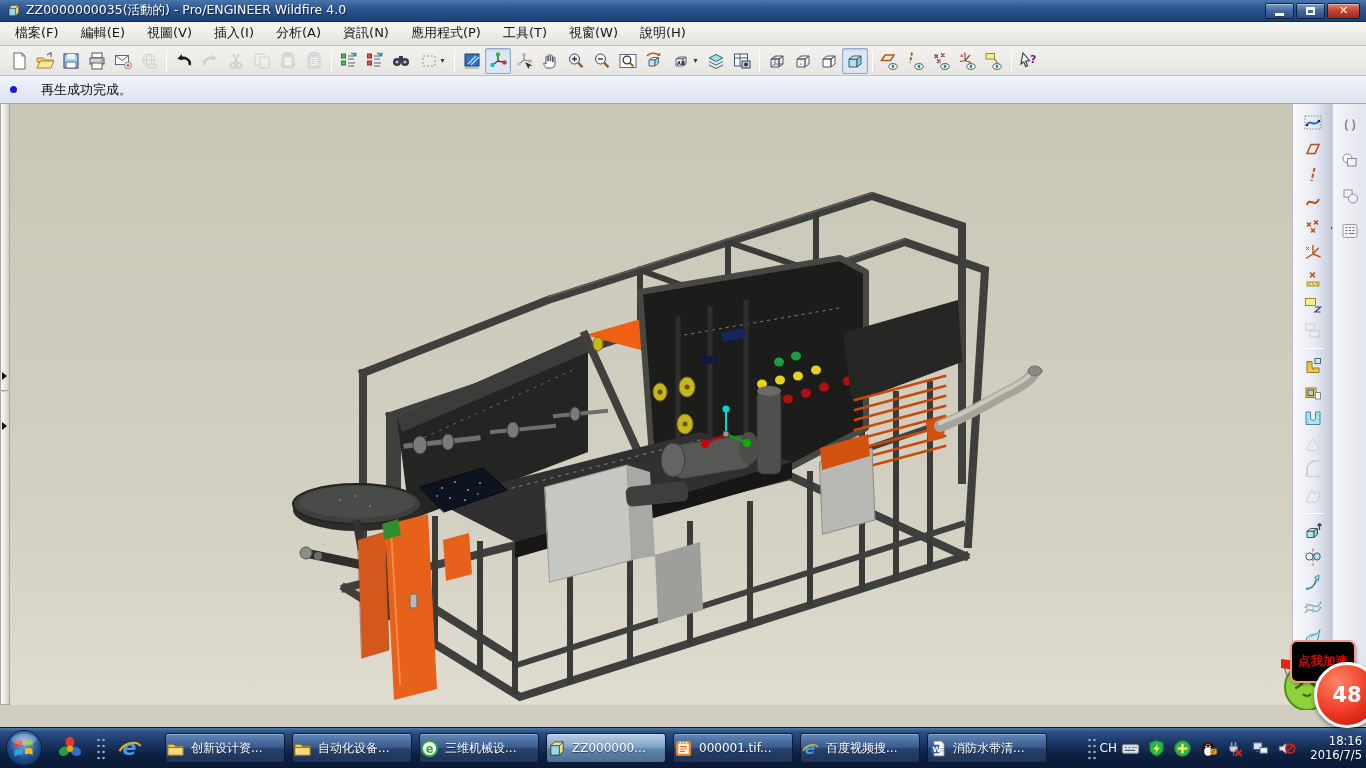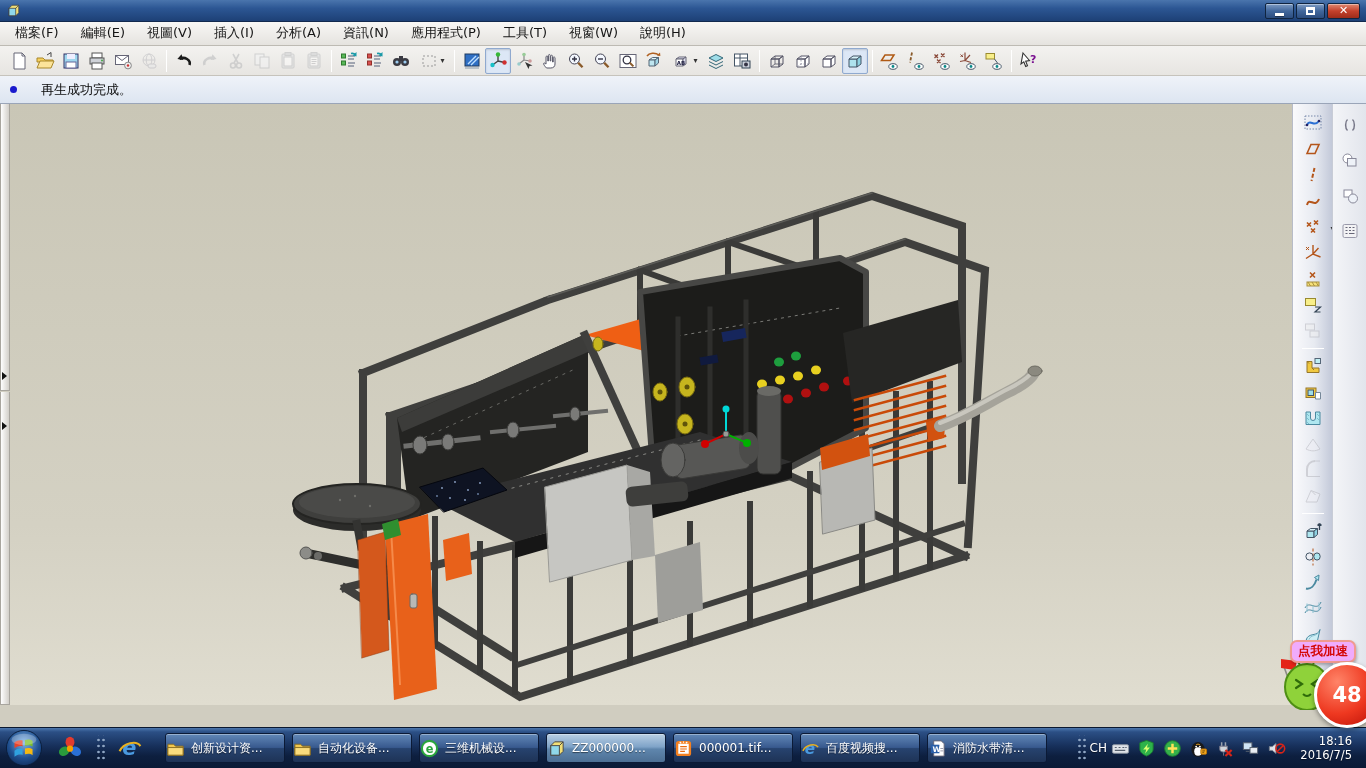--- a/index.html
+++ b/index.html
@@ -112,6 +112,7 @@
           <path d="M13 7l4-4" stroke="#444"></path>
         </svg>
       </span>
+    <span id="wtitle">ZZ0000000035(活動的) - Pro/ENGINEER Wildfire 4.0</span>
     <div class="winbtns">
       <div class="win-btn">
           <span class="glyph-min"></span>

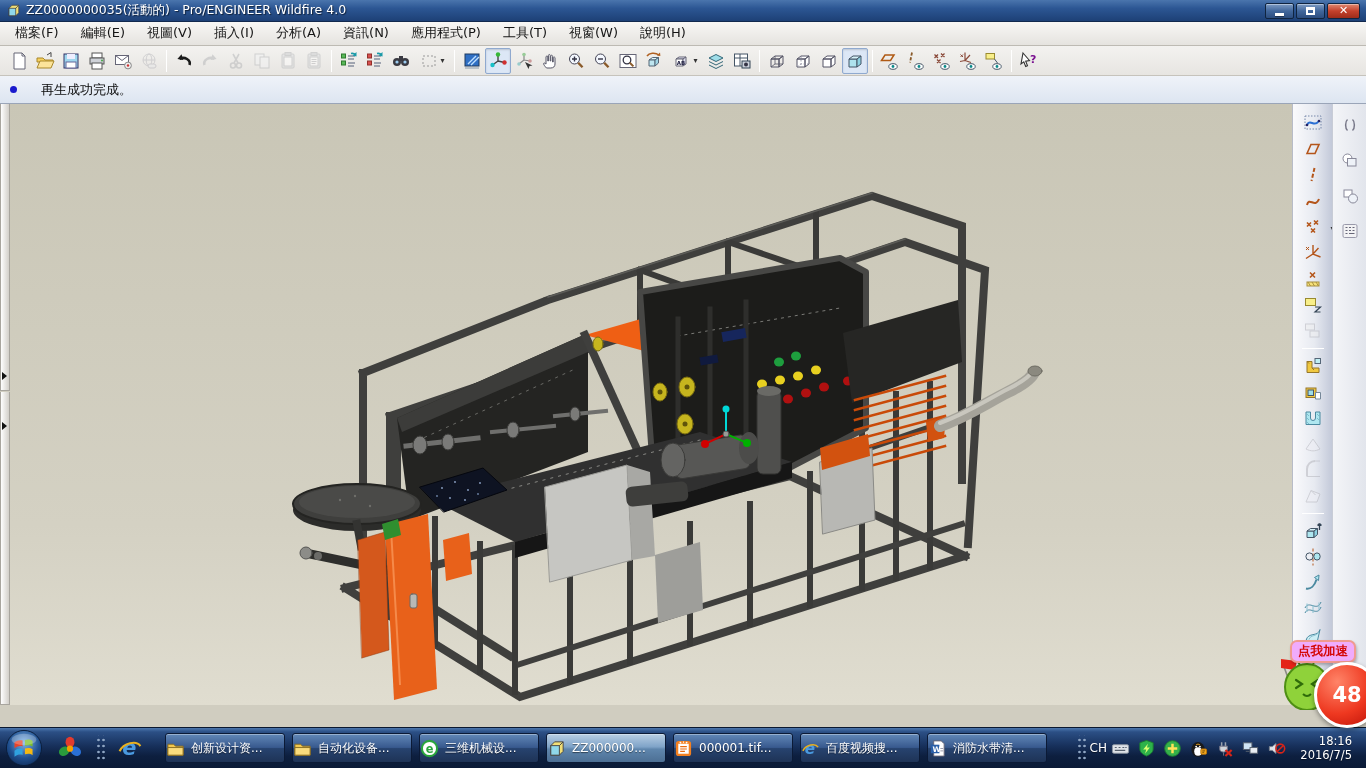--- a/index.html
+++ b/index.html
@@ -90,8 +90,8 @@
 
 
 #speedup{position:absolute;right:0;top:628px;width:86px;height:102px;z-index:60}
-#speedup .bubble{position:absolute;left:10px;top:12px;background:#f0abfc;border:2px solid #f09a90;border-radius:7px;
- padding:1px 6px;color:#d40808;font-weight:bold;font-size:12.5px;white-space:nowrap;box-shadow:1px 2px 3px rgba(0,0,0,.25)}
+#speedup .bubble{position:absolute;left:10px;top:12px;background:#000000;border:2px solid #f09a90;border-radius:7px;
+ padding:11px 6px;color:#d40808;font-weight:bold;font-size:12.5px;white-space:nowrap;box-shadow:1px 2px 3px rgba(0,0,0,.25)}
 #speedup .alien{position:absolute;left:0px;top:24px}
 .score-ball{position:absolute;left:34px;top:34px;width:66px;height:66px;border-radius:50%;border:3px solid #fff;
  background:radial-gradient(circle at 34% 28%,#ff8468,#ee3820 55%,#b80e06 100%);display:flex;align-items:center;justify-content:center;

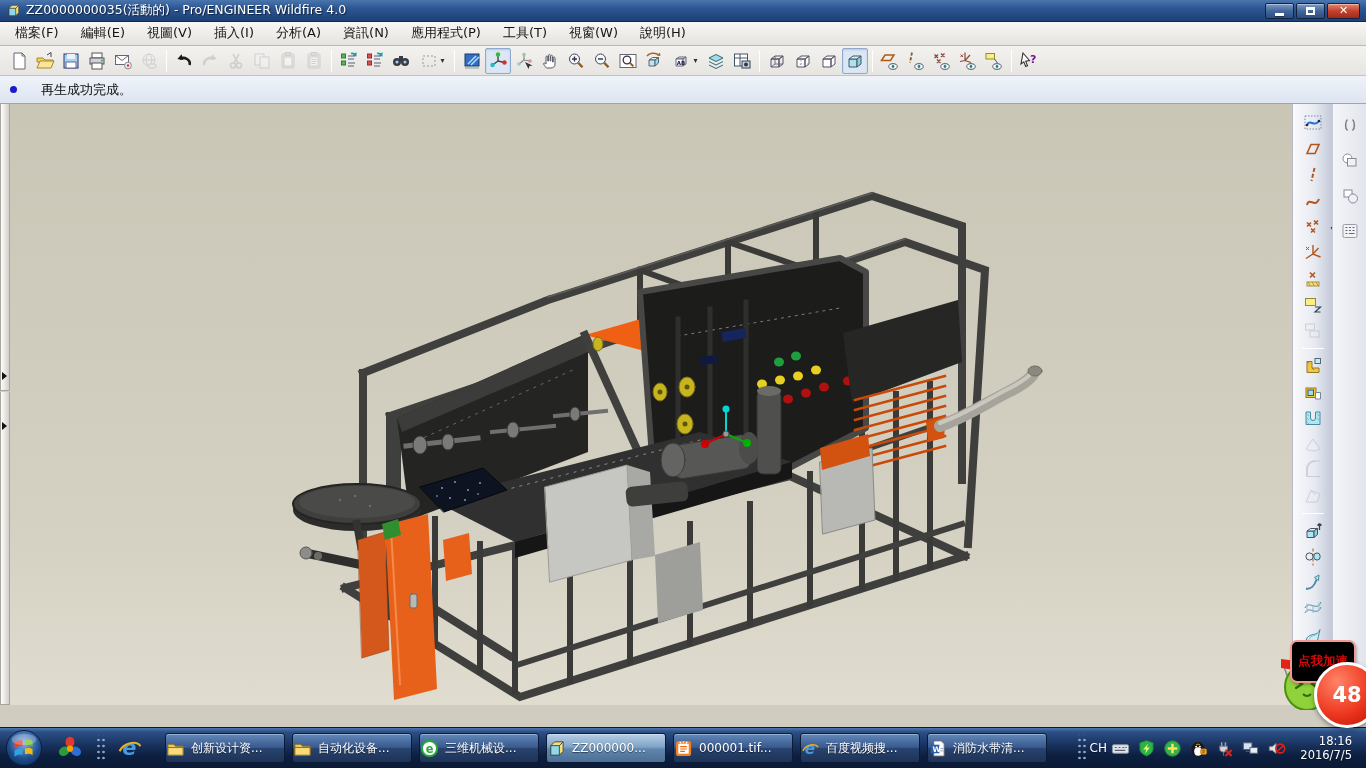--- a/index.html
+++ b/index.html
@@ -83,7 +83,7 @@
 .tkbtn.active{background:linear-gradient(#b9cfe4 0%,#7fa3c8 46%,#5f86ad 54%,#4c6f94 100%)}
 .tkbtn .icon{width:19px;height:19px;flex:none}
 .tkbtn .lbl{color:#fff;font-size:12px;white-space:nowrap;overflow:hidden;text-overflow:ellipsis;text-shadow:0 1px 1px rgba(0,0,0,.5)}
-#tray{margin-left:auto;display:flex;align-items:center;gap:4px;padding-right:14px}
+#tray{margin-left:auto;display:flex;align-items:center;gap:4px;padding-right:4px}
 #lang{color:#fff;font-size:12px;text-shadow:0 1px 1px rgba(0,0,0,.5)}
 .trayic{width:19px;height:19px}
 #clock{color:#fff;font-size:11.5px;line-height:1.25;text-align:right;text-shadow:0 1px 1px rgba(0,0,0,.5);margin-left:4px;width:58px}

